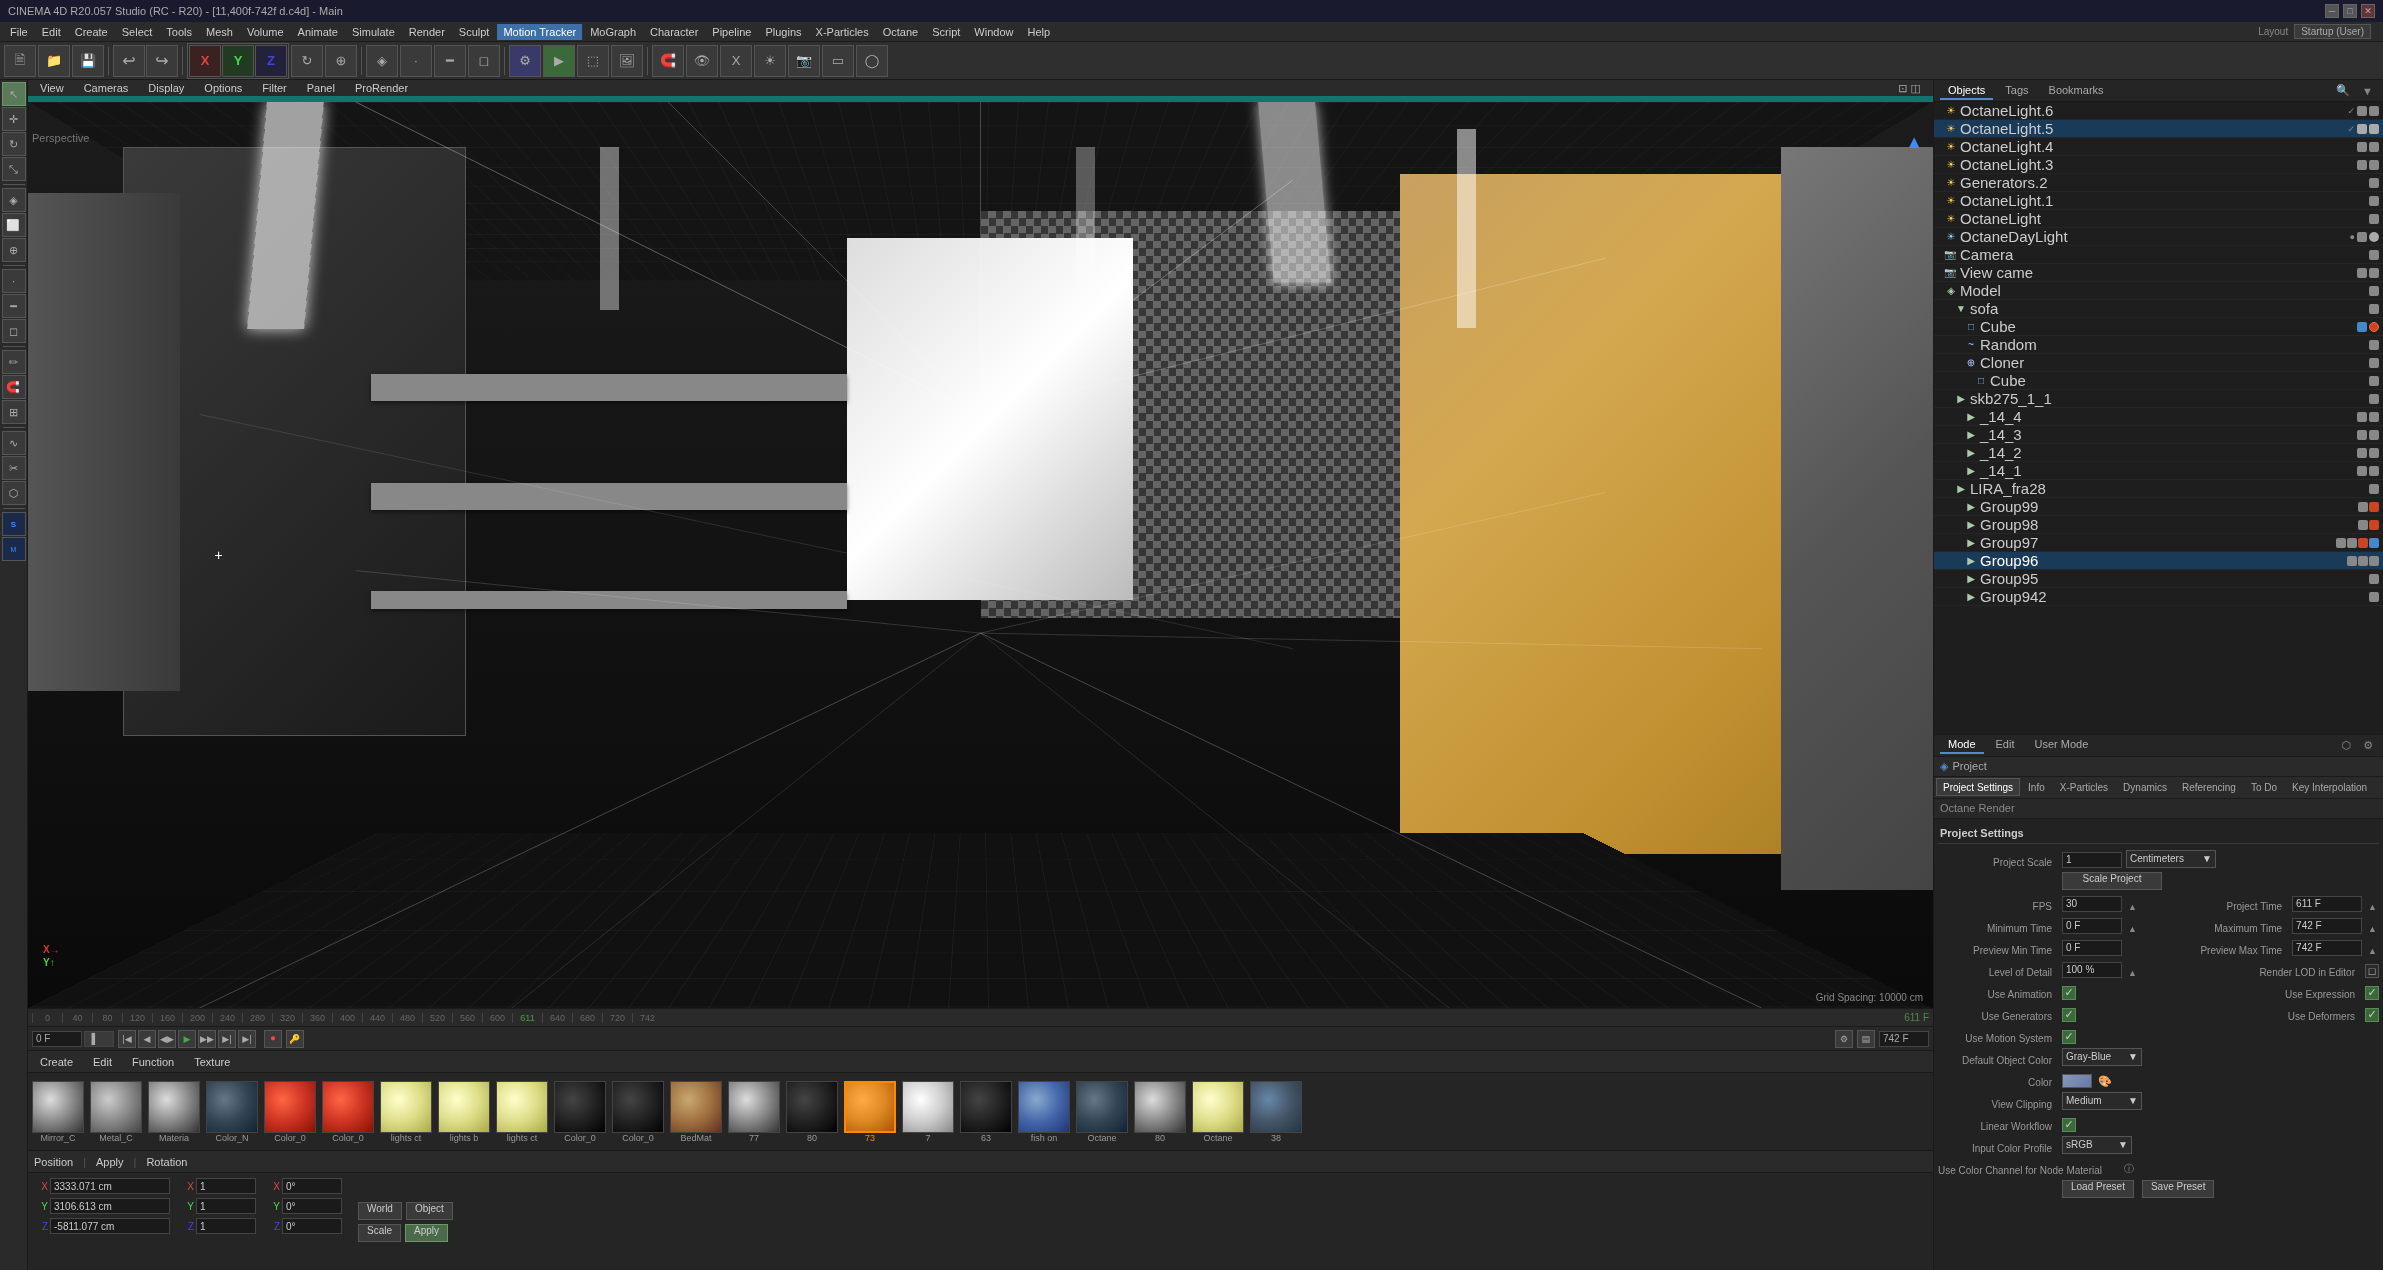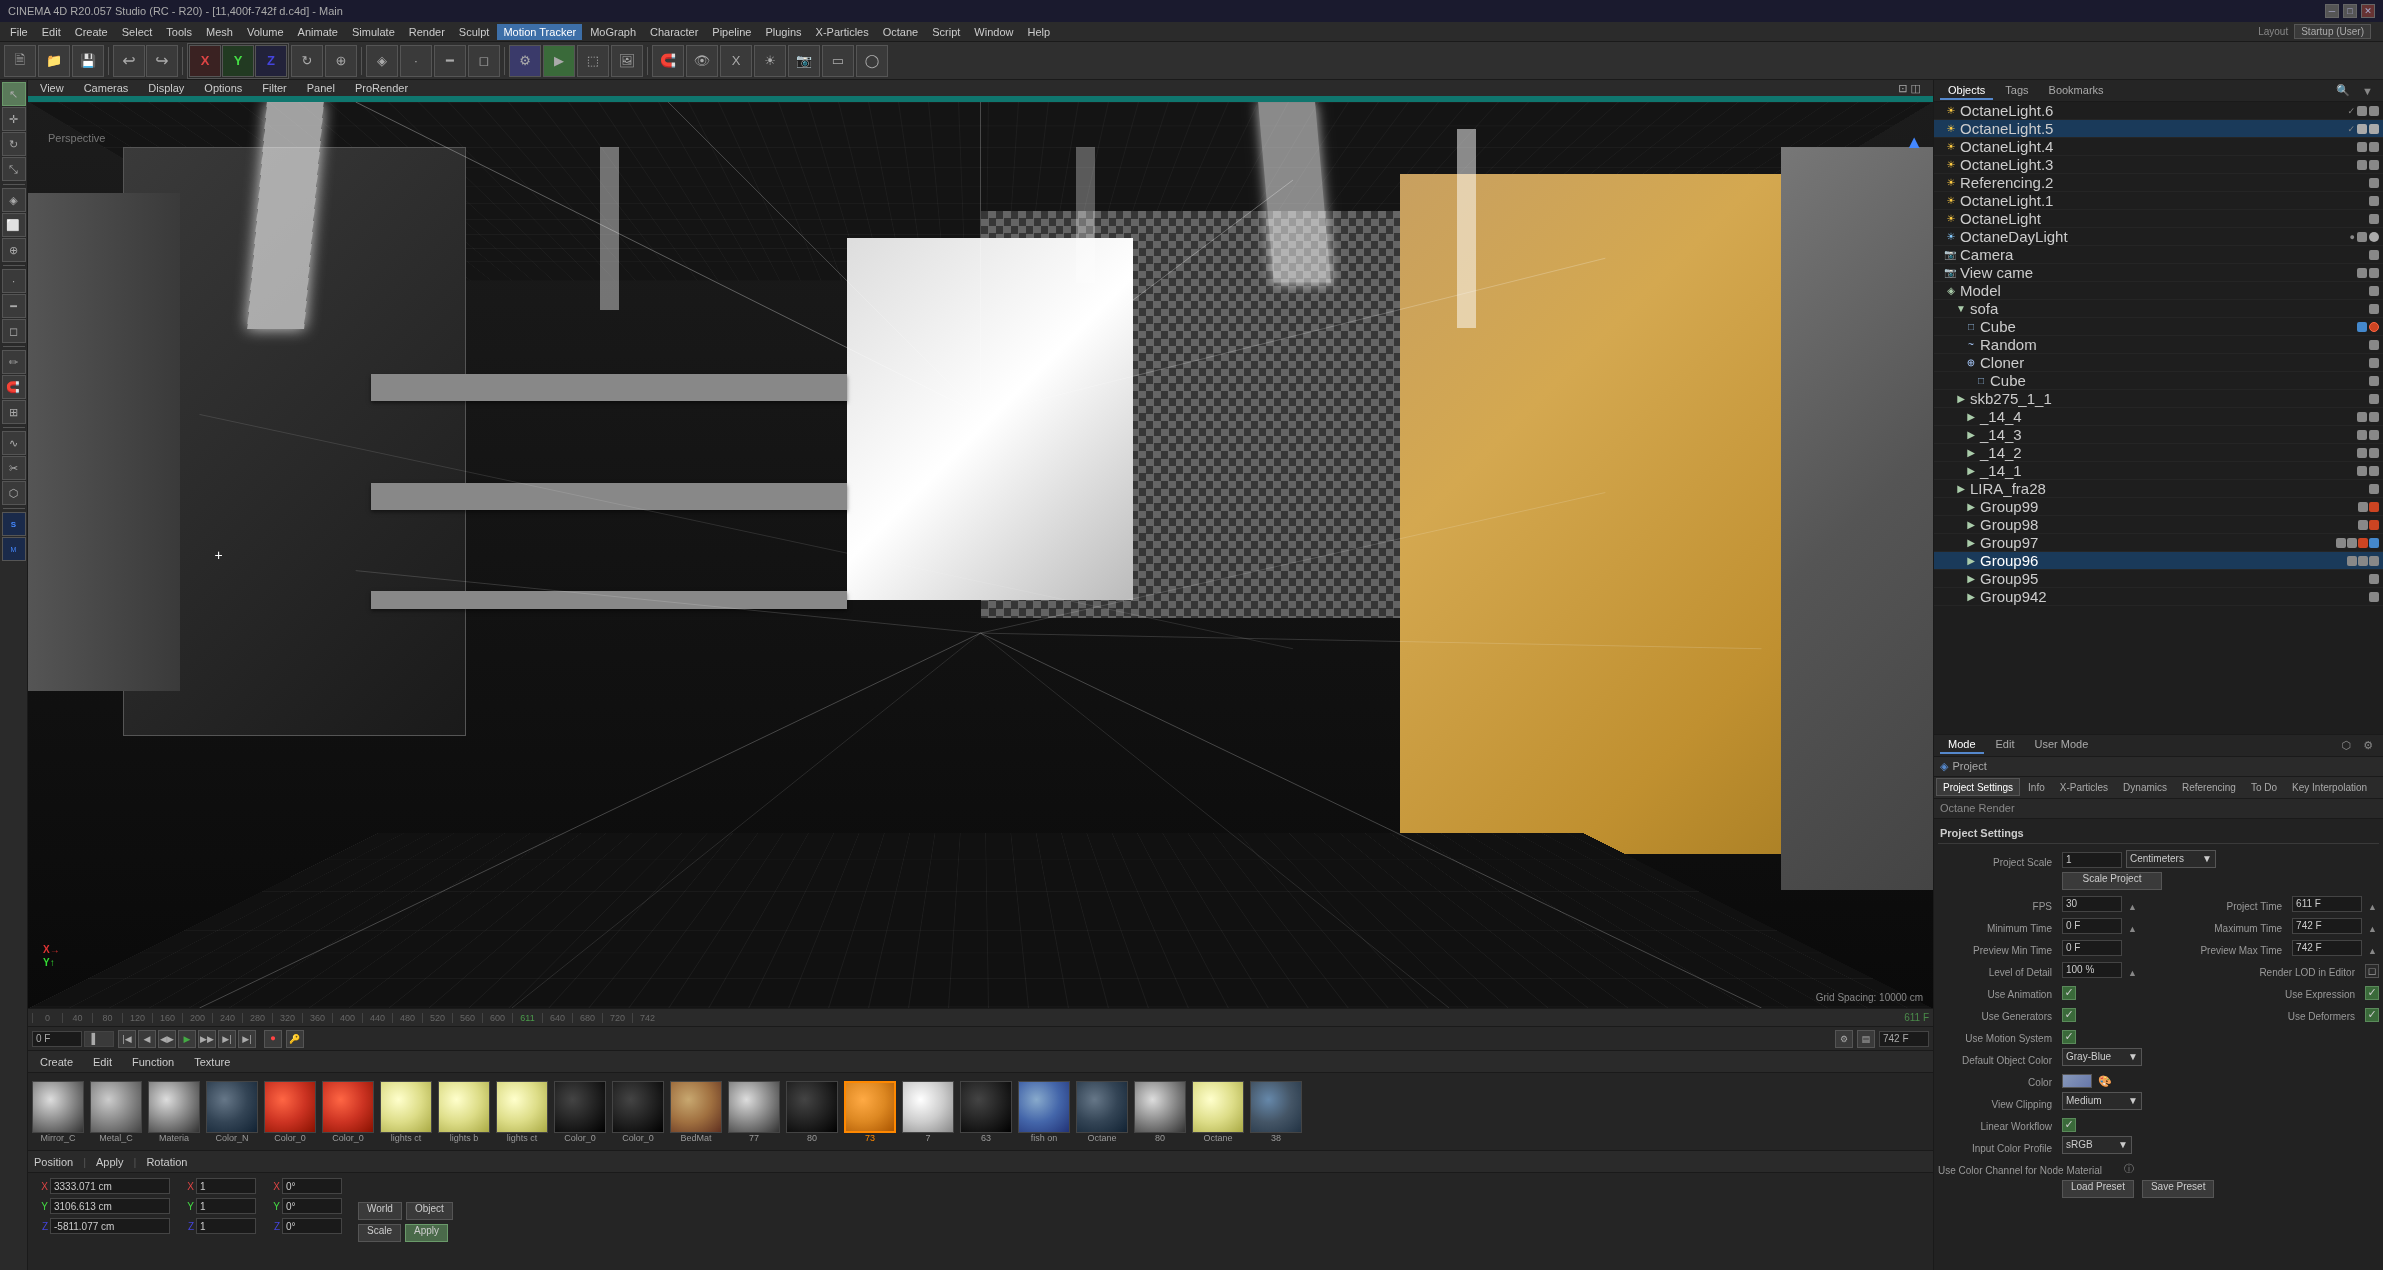--- a/index.html
+++ b/index.html
@@ -134,7 +134,7 @@
     #viewport-label {
       position: absolute;
       top: 30px;
-      left: 20px;
+      left: 4px;
       color: #777;
       font-size: 11px;
     }

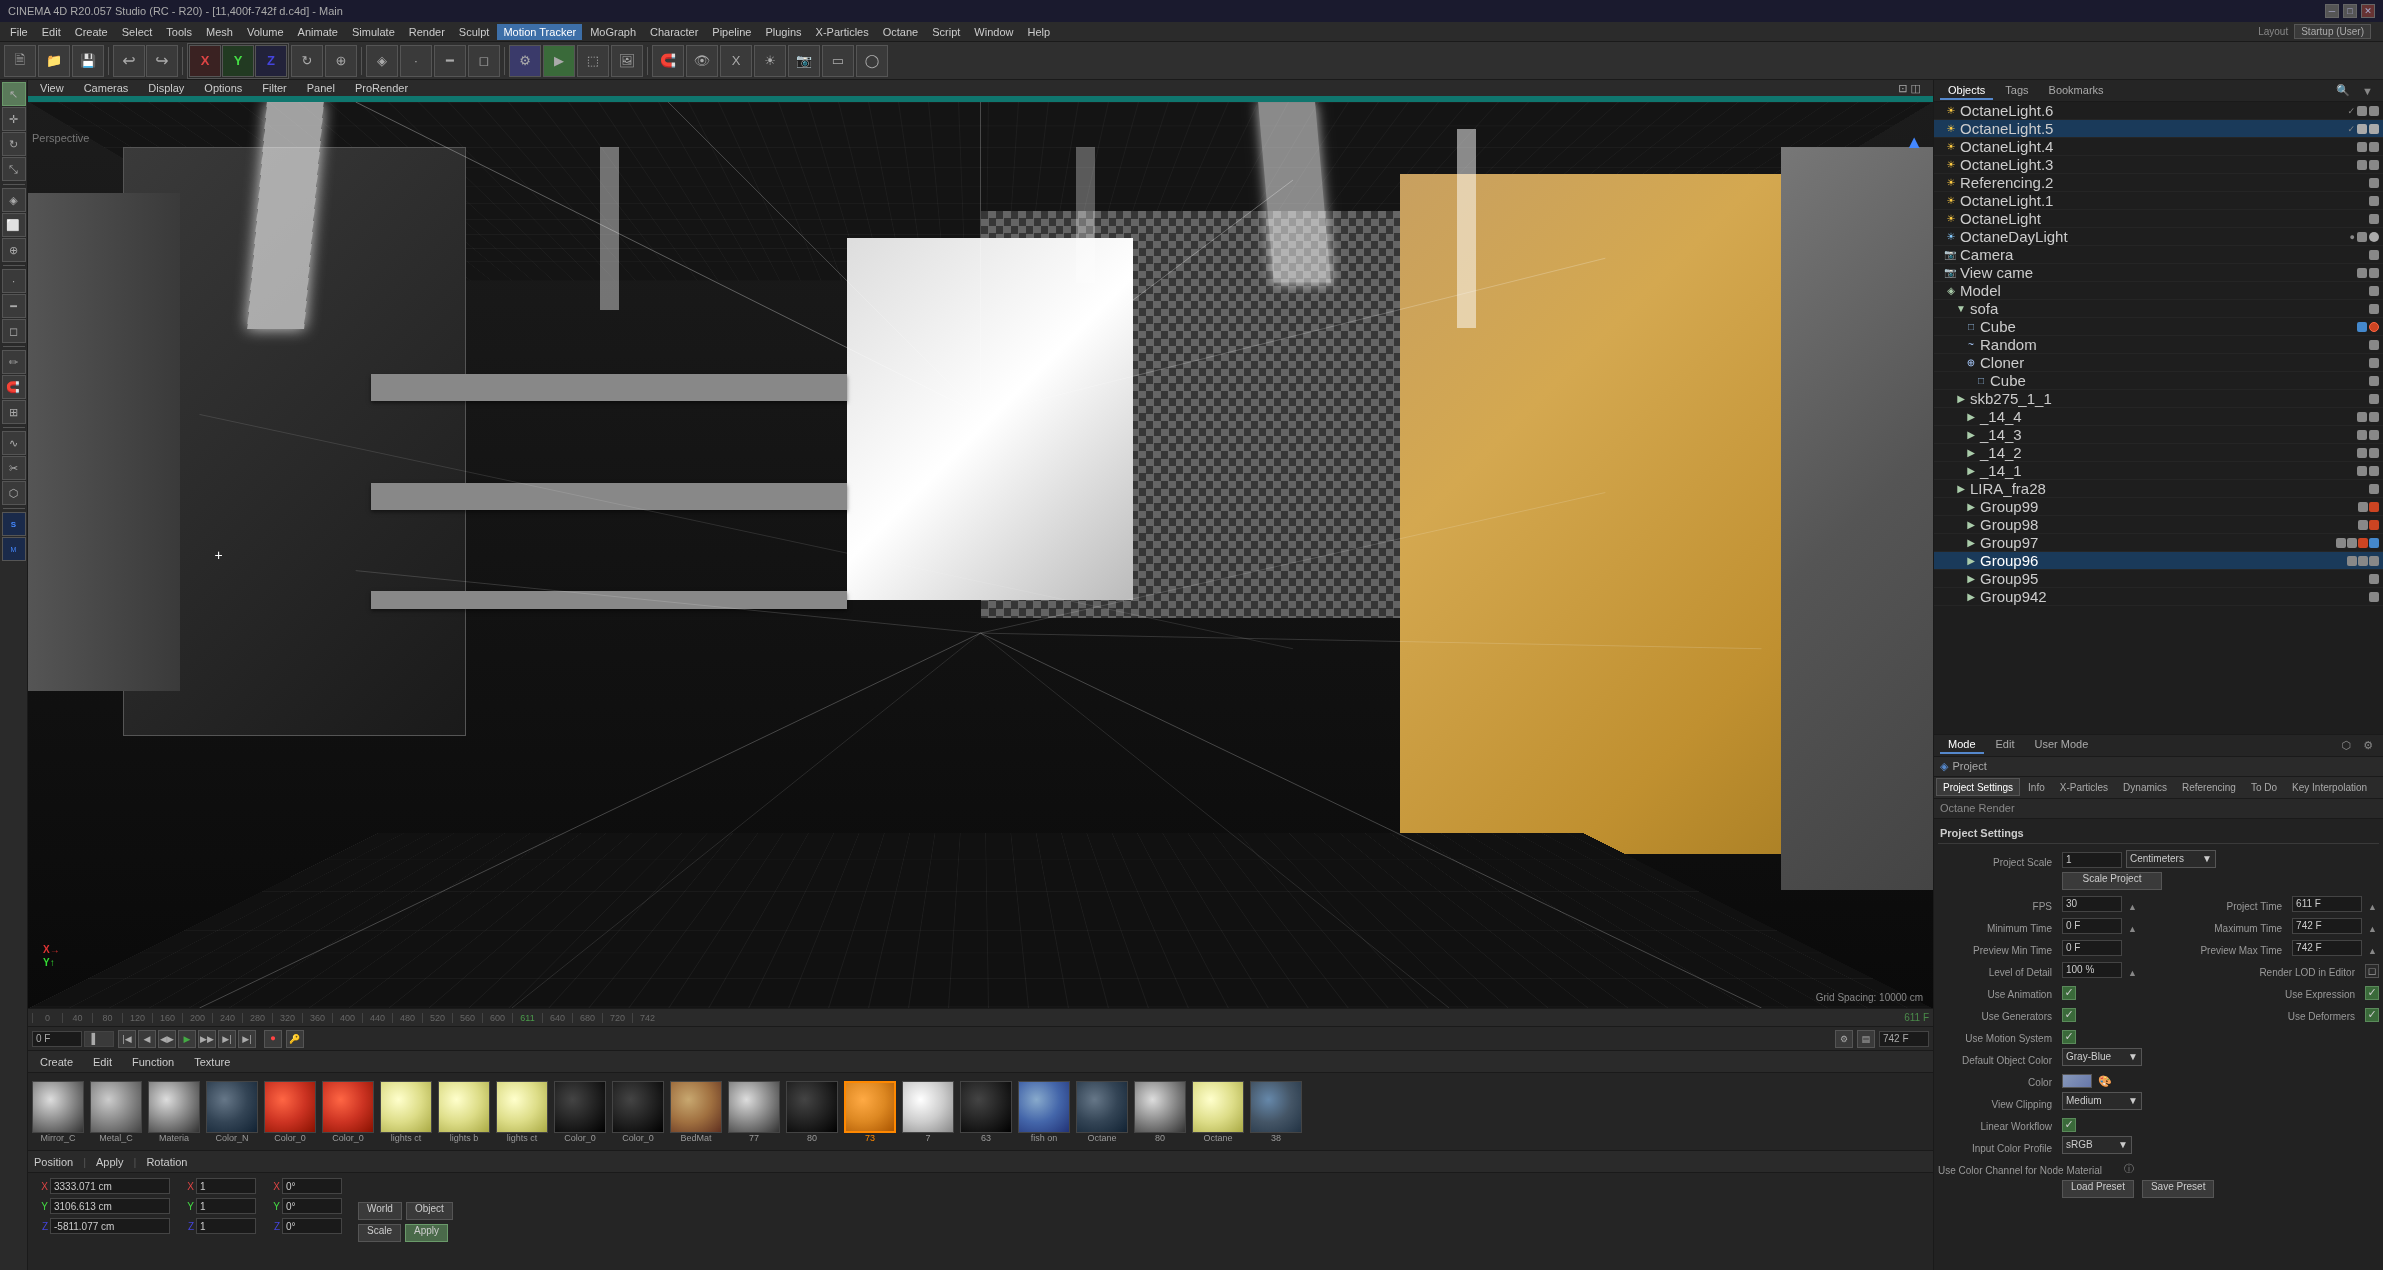--- a/index.html
+++ b/index.html
@@ -1085,7 +1085,7 @@
         <div class="obj-item">
           <span class="obj-indent" style="width:4px"></span>
           <span class="obj-icon" style="color:#ffcc44;">☀</span>
-          <span class="obj-name">Referencing.2</span>
+          <span class="obj-name">Generators.2</span>
           <div class="obj-right-section">
             <div style="width:10px;height:10px;background:#888;border-radius:2px;"></div>
           </div>

